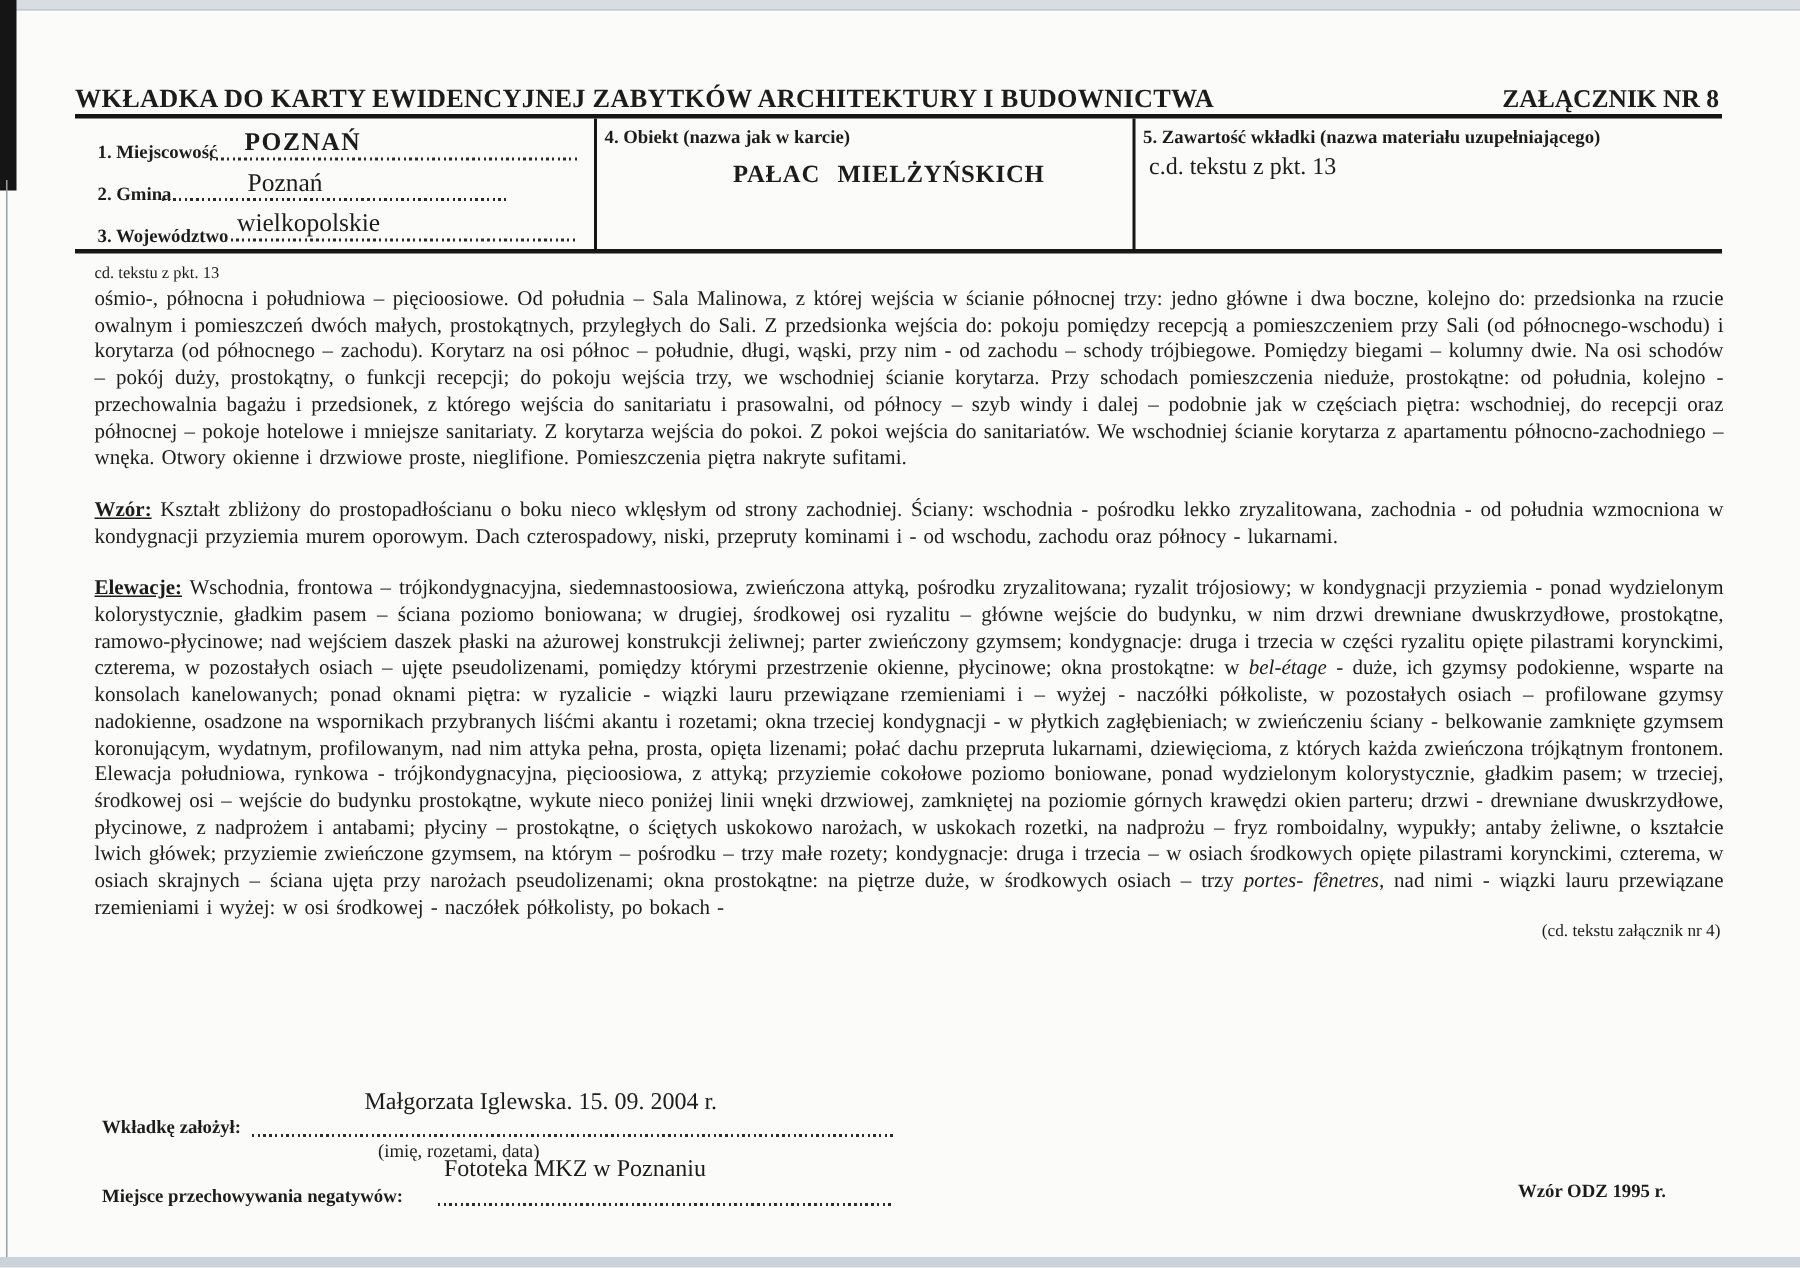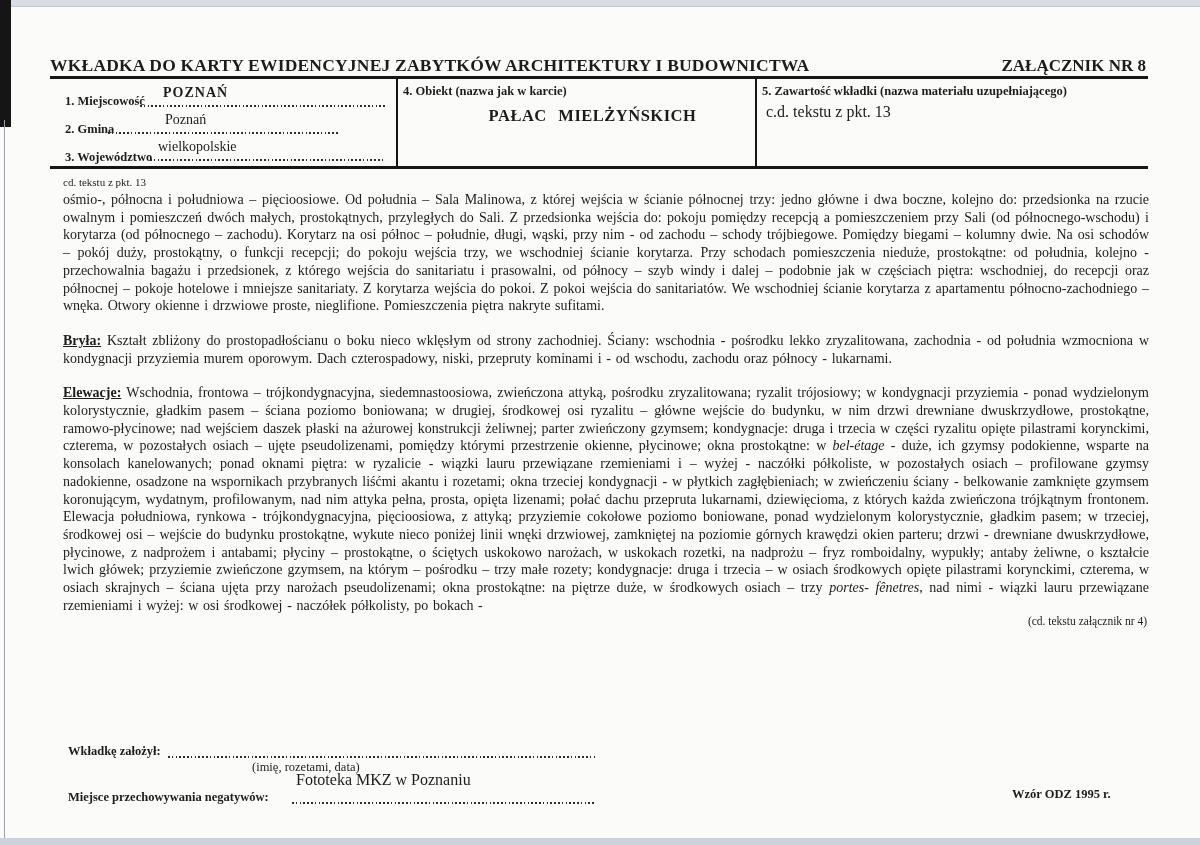--- a/index.html
+++ b/index.html
@@ -29,7 +29,7 @@
   #vline-2{left:755px;}
 
   .flabel{position:absolute;font-size:12.5px;font-weight:bold;white-space:nowrap;}
-  .fvalue{position:absolute;font-size:14px;white-space:nowrap;}
+  .fvalue{position:absolute;font-size:17px;white-space:nowrap;}
   .fvalue.bold{font-weight:bold;letter-spacing:1px;}
   .dots{position:absolute;height:2px;background-image:repeating-linear-gradient(90deg,#2d2d2d 0 1.6px,transparent 1.6px 3.8px);}
 

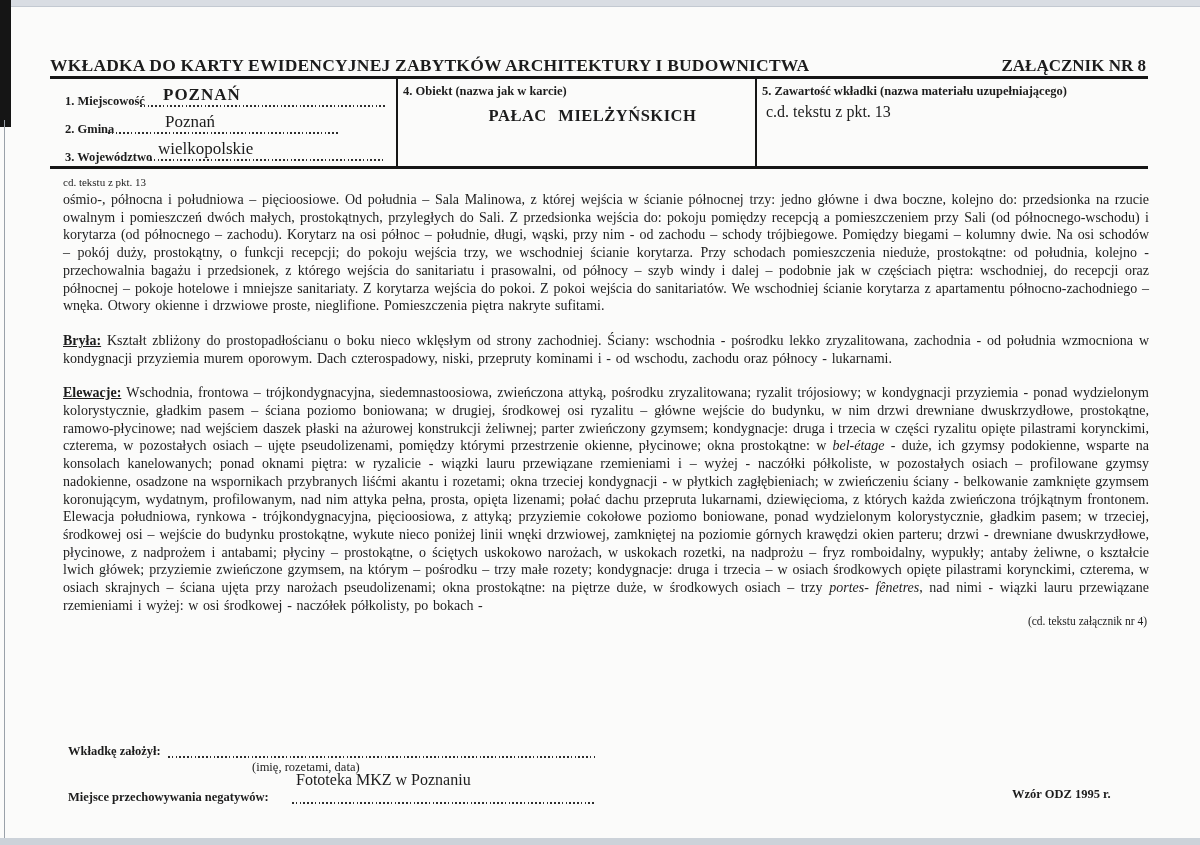--- a/index.html
+++ b/index.html
@@ -92,7 +92,7 @@
   <div class="body-text">
     <p class="cont-note">cd. tekstu z pkt. 13</p>
     <p class="para">ośmio-, północna i południowa – pięcioosiowe. Od południa – Sala Malinowa, z której wejścia w ścianie północnej trzy: jedno główne i dwa boczne, kolejno do: przedsionka na rzucie owalnym i pomieszczeń dwóch małych, prostokątnych, przyległych do Sali. Z przedsionka wejścia do: pokoju pomiędzy recepcją a pomieszczeniem przy Sali (od północnego-wschodu) i korytarza (od północnego – zachodu). Korytarz na osi północ – południe, długi, wąski, przy nim - od zachodu – schody trójbiegowe. Pomiędzy biegami – kolumny dwie. Na osi schodów – pokój duży, prostokątny, o funkcji recepcji; do pokoju wejścia trzy, we wschodniej ścianie korytarza. Przy schodach pomieszczenia nieduże, prostokątne: od południa, kolejno - przechowalnia bagażu i przedsionek, z którego wejścia do sanitariatu i prasowalni, od północy – szyb windy i dalej – podobnie jak w częściach piętra: wschodniej, do recepcji oraz północnej – pokoje hotelowe i mniejsze sanitariaty. Z korytarza wejścia do pokoi. Z pokoi wejścia do sanitariatów. We wschodniej ścianie korytarza z apartamentu północno-zachodniego – wnęka. Otwory okienne i drzwiowe proste, nieglifione. Pomieszczenia piętra nakryte sufitami.</p>
-    <p class="para"><span class="plabel">Bryła:</span><span> Kształt zbliżony do prostopadłościanu o boku nieco wklęsłym od strony zachodniej. Ściany: wschodnia - pośrodku lekko zryzalitowana, zachodnia - od południa wzmocniona w kondygnacji przyziemia murem oporowym. Dach czterospadowy, niski, przepruty kominami i - od wschodu, zachodu oraz północy - lukarnami.</span></p>
+    <p class="para"><span class="plabel">Wzór:</span><span> Kształt zbliżony do prostopadłościanu o boku nieco wklęsłym od strony zachodniej. Ściany: wschodnia - pośrodku lekko zryzalitowana, zachodnia - od południa wzmocniona w kondygnacji przyziemia murem oporowym. Dach czterospadowy, niski, przepruty kominami i - od wschodu, zachodu oraz północy - lukarnami.</span></p>
     <p class="para"><span class="plabel">Elewacje:</span><span> Wschodnia, frontowa – trójkondygnacyjna, siedemnastoosiowa, zwieńczona attyką, pośrodku zryzalitowana; ryzalit trójosiowy; w kondygnacji przyziemia - ponad wydzielonym kolorystycznie, gładkim pasem – ściana poziomo boniowana; w drugiej, środkowej osi ryzalitu – główne wejście do budynku, w nim drzwi drewniane dwuskrzydłowe, prostokątne, ramowo-płycinowe; nad wejściem daszek płaski na ażurowej konstrukcji żeliwnej; parter zwieńczony gzymsem; kondygnacje: druga i trzecia w części ryzalitu opięte pilastrami korynckimi, czterema, w pozostałych osiach – ujęte pseudolizenami, pomiędzy którymi przestrzenie okienne, płycinowe; okna prostokątne: w </span><i>bel-étage</i><span> - duże, ich gzymsy podokienne, wsparte na konsolach kanelowanych; ponad oknami piętra: w ryzalicie - wiązki lauru przewiązane rzemieniami i – wyżej - naczółki półkoliste, w pozostałych osiach – profilowane gzymsy nadokienne, osadzone na wspornikach przybranych liśćmi akantu i rozetami; okna trzeciej kondygnacji - w płytkich zagłębieniach; w zwieńczeniu ściany - belkowanie zamknięte gzymsem koronującym, wydatnym, profilowanym, nad nim attyka pełna, prosta, opięta lizenami; połać dachu przepruta lukarnami, dziewięcioma, z których każda zwieńczona trójkątnym frontonem. Elewacja południowa, rynkowa - trójkondygnacyjna, pięcioosiowa, z attyką; przyziemie cokołowe poziomo boniowane, ponad wydzielonym kolorystycznie, gładkim pasem; w trzeciej, środkowej osi – wejście do budynku prostokątne, wykute nieco poniżej linii wnęki drzwiowej, zamkniętej na poziomie górnych krawędzi okien parteru; drzwi - drewniane dwuskrzydłowe, płycinowe, z nadprożem i antabami; płyciny – prostokątne, o ściętych uskokowo narożach, w uskokach rozetki, na nadprożu – fryz romboidalny, wypukły; antaby żeliwne, o kształcie lwich główek; przyziemie zwieńczone gzymsem, na którym – pośrodku – trzy małe rozety; kondygnacje: druga i trzecia – w osiach środkowych opięte pilastrami korynckimi, czterema, w osiach skrajnych – ściana ujęta przy narożach pseudolizenami; okna prostokątne: na piętrze duże, w środkowych osiach – trzy </span><i>portes- fênetres</i><span>, nad nimi - wiązki lauru przewiązane rzemieniami i wyżej: w osi środkowej - naczółek półkolisty, po bokach -</span></p>
     <div class="cont-footer">(cd. tekstu załącznik nr 4)</div>
   </div>

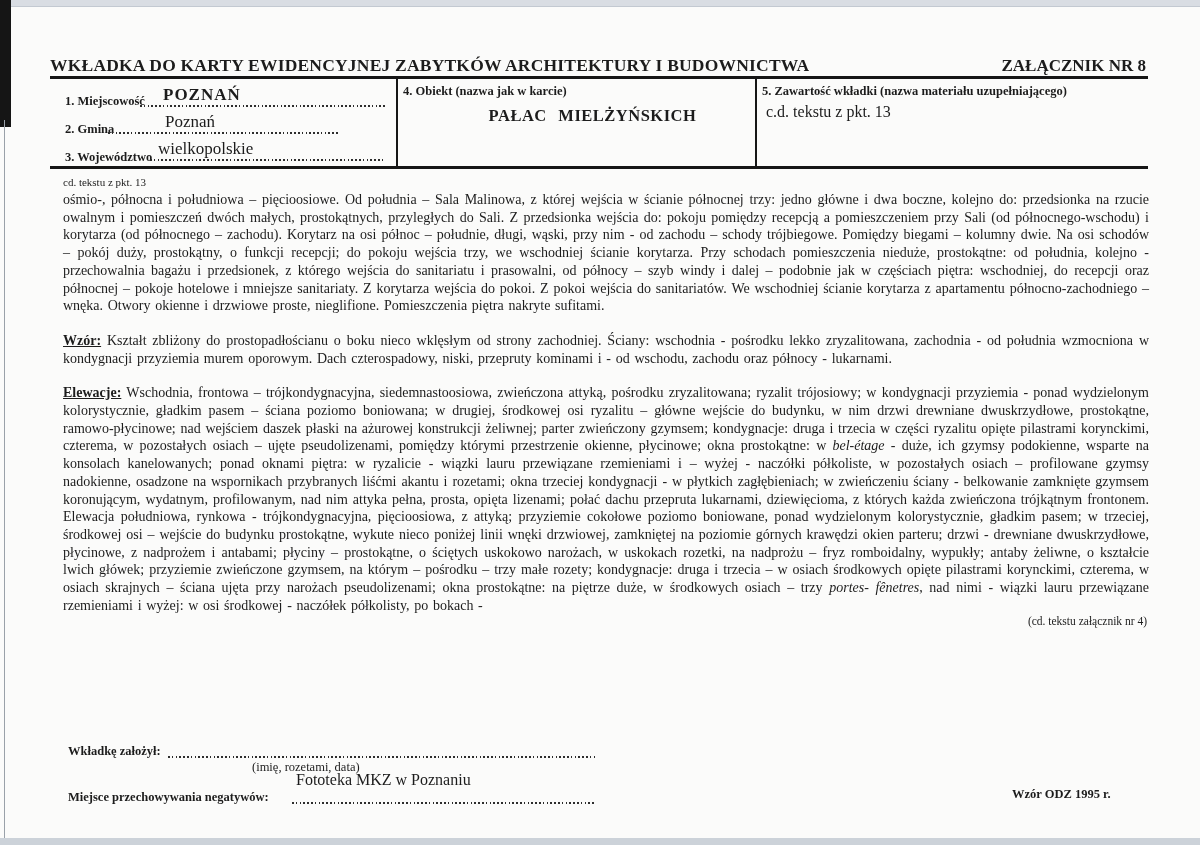--- a/index.html
+++ b/index.html
@@ -97,6 +97,7 @@
     <div class="cont-footer">(cd. tekstu załącznik nr 4)</div>
   </div>
 
+  <span class="sig-value" style="left:243px;top:726px;">Małgorzata Iglewska. 15. 09. 2004 r.</span>
   <span class="sig-label" style="left:68px;top:744px;">Wkładkę założył:</span>
   <div class="dots" style="left:168px;top:756px;width:428px;"></div>
   <span class="sig-hint" style="left:252px;top:760px;">(imię, rozetami, data)</span>

